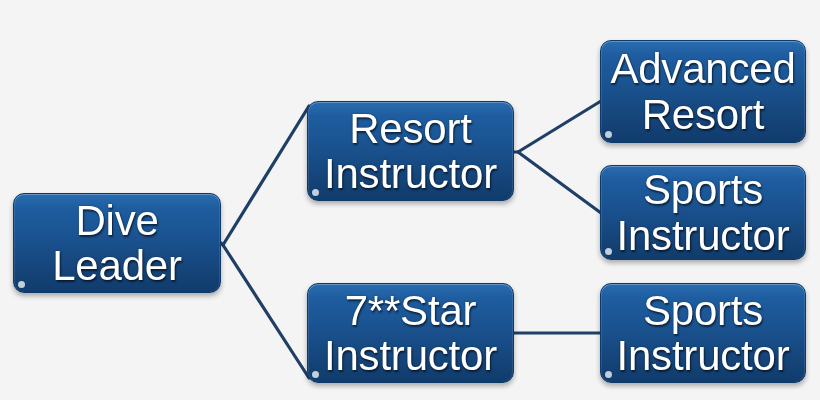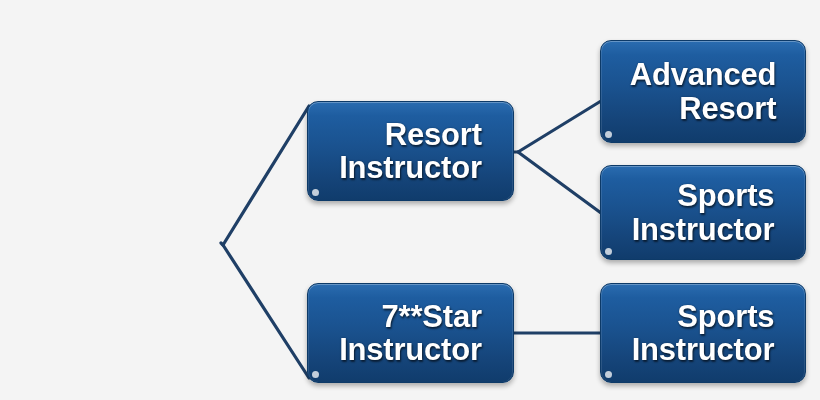--- a/index.html
+++ b/index.html
@@ -62,8 +62,8 @@
   }
   .node-label {
     color: #ffffff;
-    font-weight: bold;
-    font-size: 31px;
+    font-weight: normal;
+    font-size: 42px;
     line-height: 1.08;
     letter-spacing: -0.2px;
     text-shadow:
@@ -71,7 +71,6 @@
       0 0 2px rgba(0,0,0,0.35);
     white-space: pre-line;
     padding: 0 6px;
-    text-align: right;
   }
 </style>
 </head>

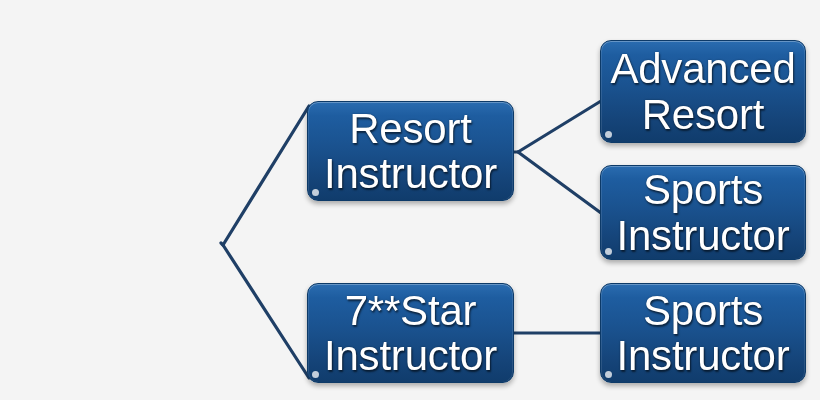--- a/index.html
+++ b/index.html
@@ -86,6 +86,10 @@
     <polyline fill="none" stroke="#1f3f66" stroke-width="3.2" stroke-linecap="round" stroke-linejoin="round" points="514,333 601,333"></polyline>
   </svg>
 
+  <div class="node" id="node-dive-leader" style="left: 13px; top: 193px; width: 208px; height: 100px;">
+    <span class="node-label">Dive
+Leader</span>
+  </div>
 
   <div class="node" id="node-resort-instructor" style="left: 307px; top: 101px; width: 207px; height: 100px;">
     <span class="node-label">Resort

